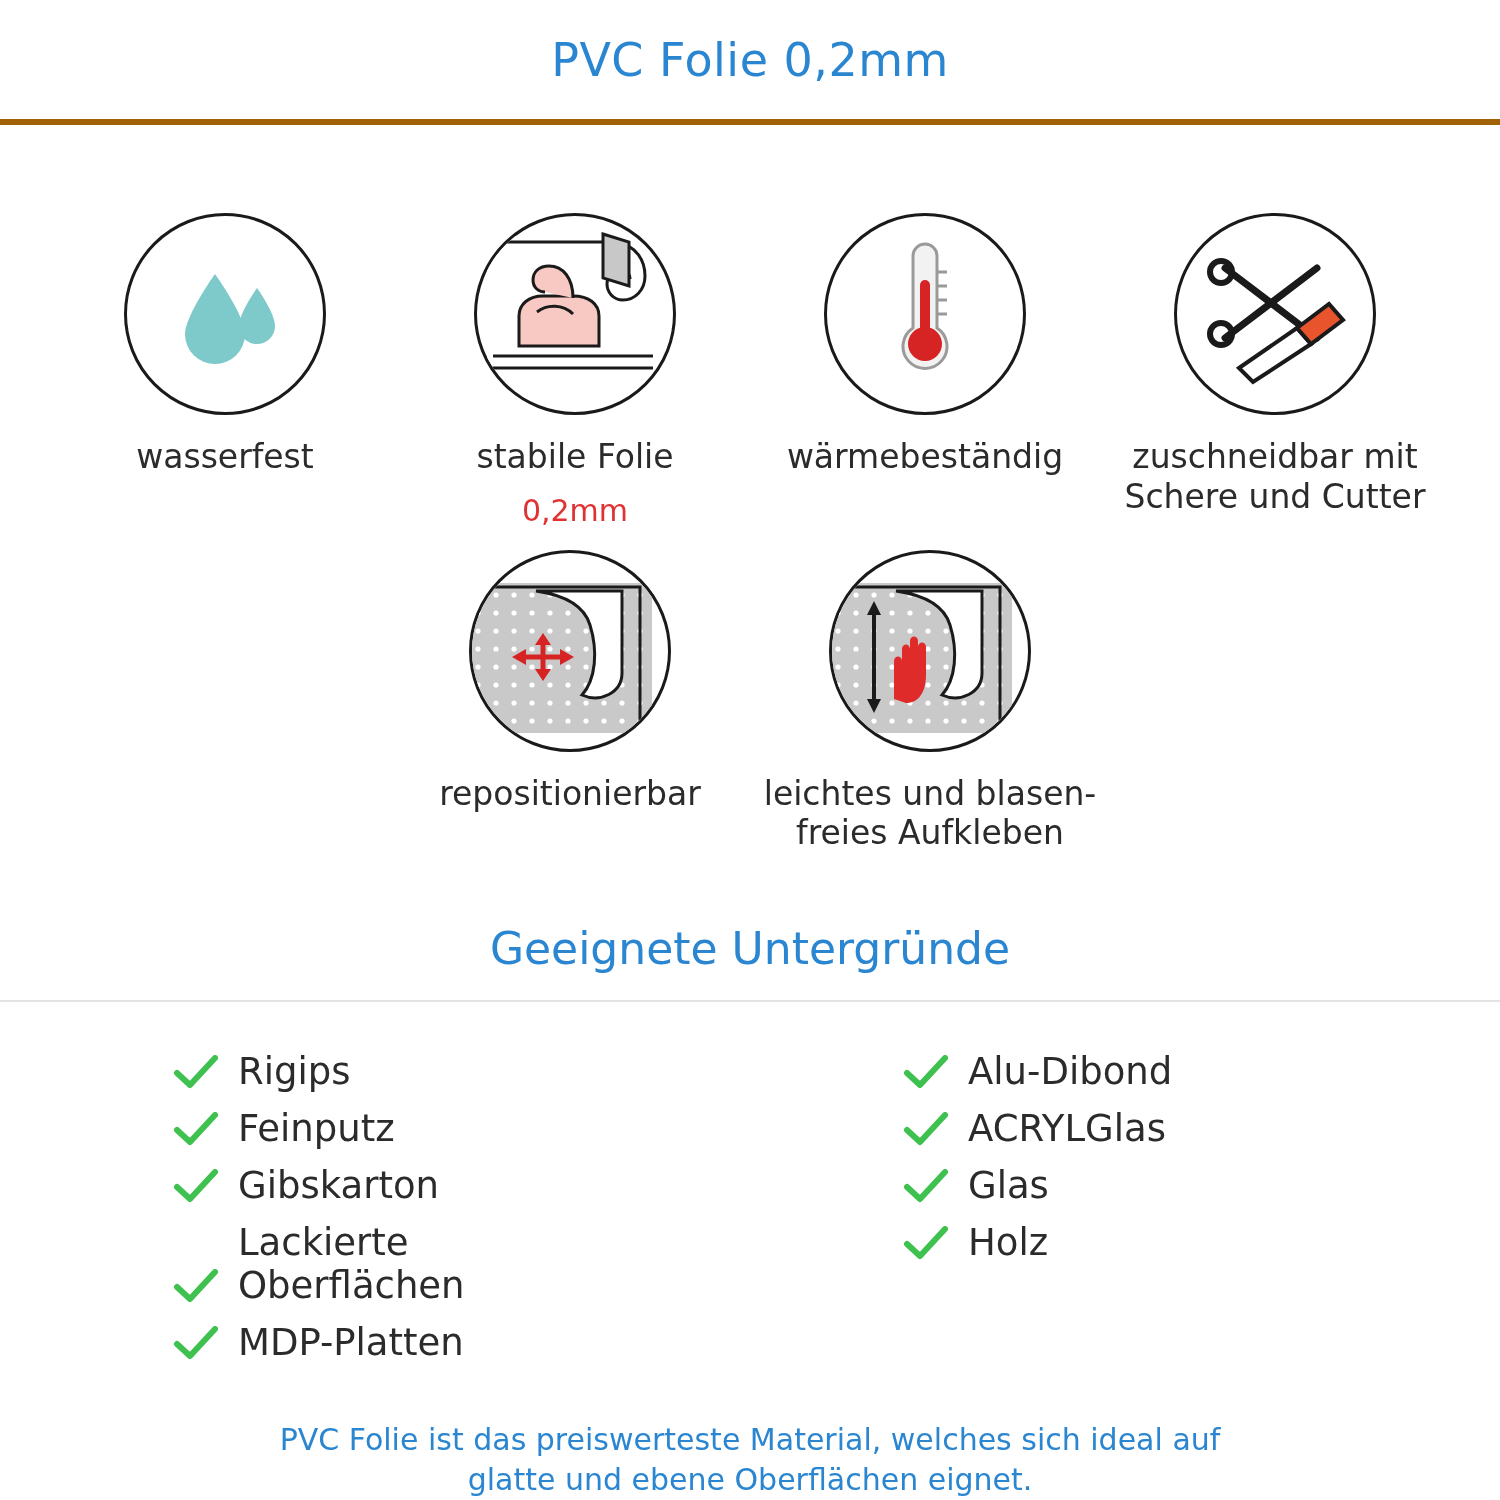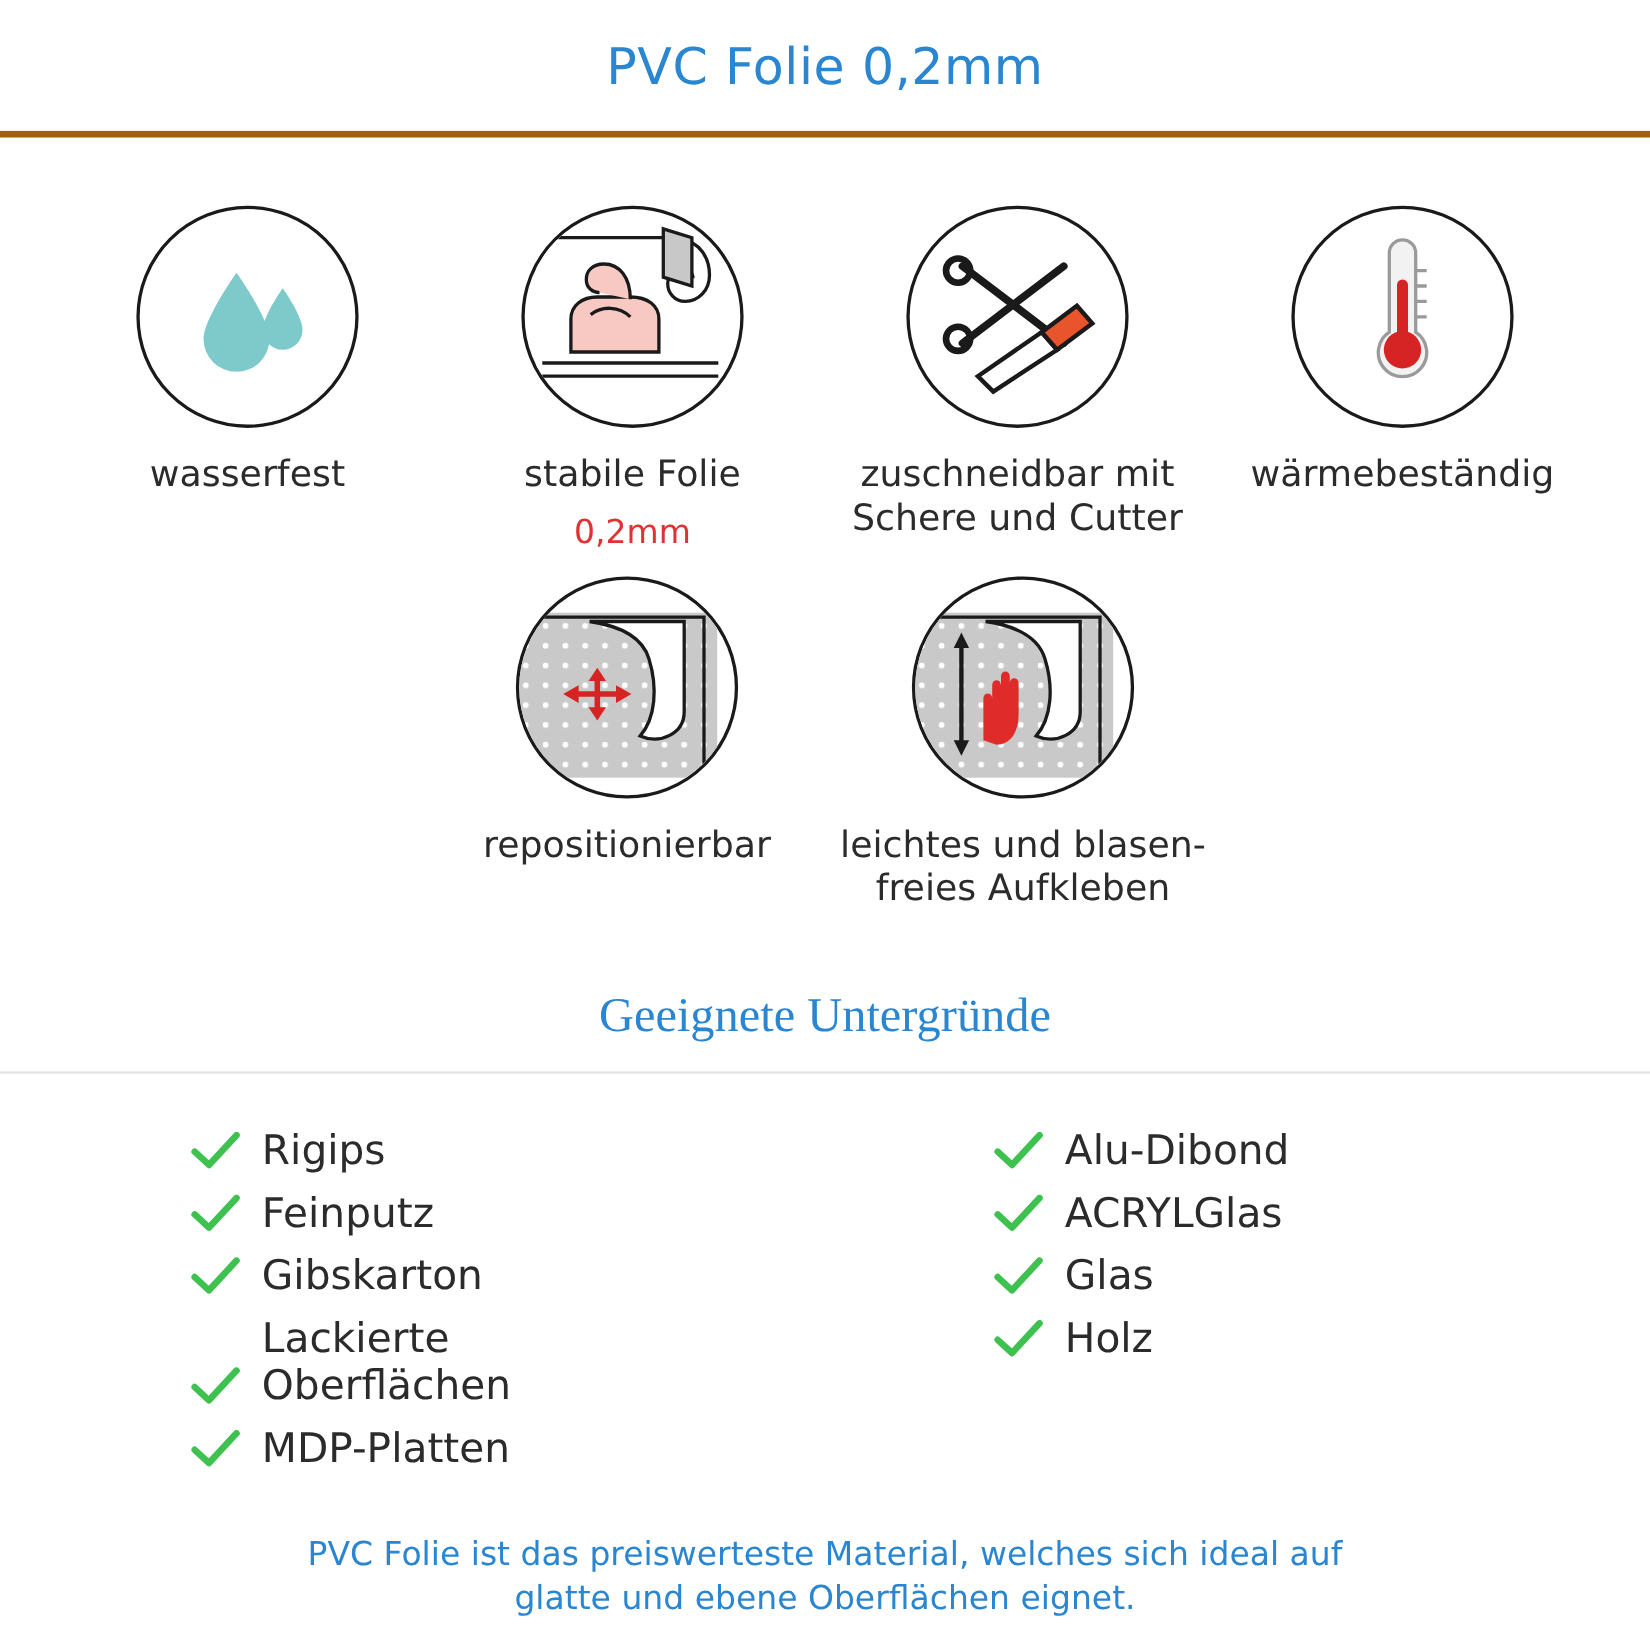--- a/index.html
+++ b/index.html
@@ -40,7 +40,7 @@
 
   
   .features {
-    padding-top: 62px;
+    padding-top: 88px;
   }
   .feature-row {
     display: flex;

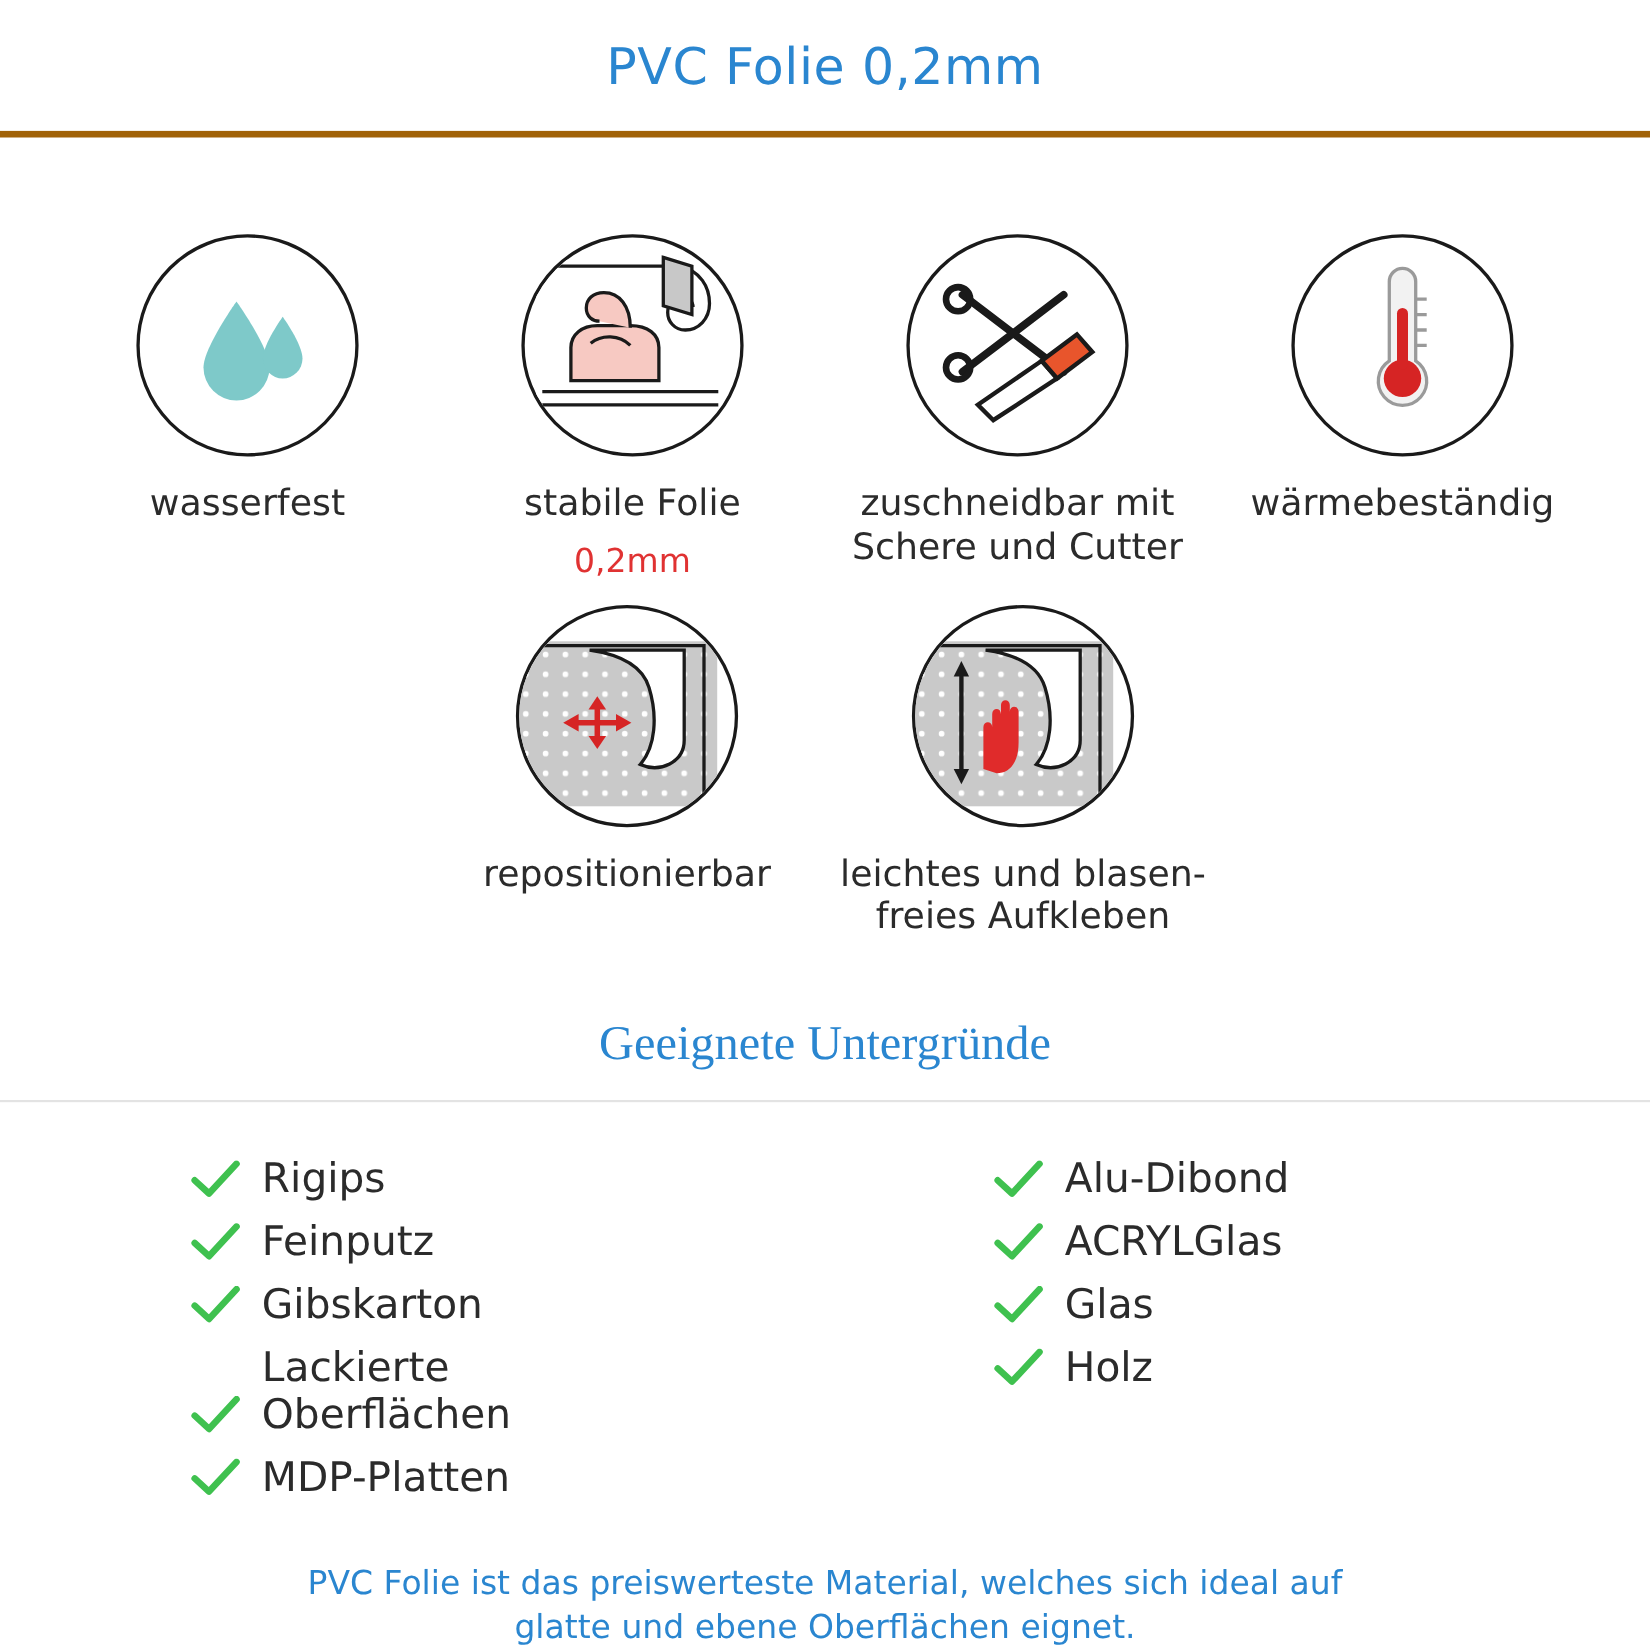--- a/index.html
+++ b/index.html
@@ -191,23 +191,6 @@
       <div class="feature">
         <div class="icon-circle">
           <svg width="196" height="196" viewBox="0 0 196 196">
-
-            <path d="M48 52 L140 122" stroke="#1a1a1a" stroke-width="7" fill="none" stroke-linecap="round"></path>
-            <path d="M140 52 L48 122" stroke="#1a1a1a" stroke-width="7" fill="none" stroke-linecap="round"></path>
-            <circle cx="44" cy="56" r="11" fill="none" stroke="#1a1a1a" stroke-width="6"></circle>
-            <circle cx="44" cy="118" r="11" fill="none" stroke="#1a1a1a" stroke-width="6"></circle>
-
-            <path d="M62 152 L120 112 L134 128 L76 166 Z" fill="#ffffff" stroke="#1a1a1a" stroke-width="4"></path>
-            <path d="M120 112 L152 88 L166 104 L134 128 Z" fill="#e8552c" stroke="#1a1a1a" stroke-width="4"></path>
-          </svg>
-        </div>
-        <div class="feature-label">zuschneidbar mit
-Schere und Cutter</div>
-      </div>
-
-      <div class="feature">
-        <div class="icon-circle">
-          <svg width="196" height="196" viewBox="0 0 196 196">
             <path d="M86 40 A12 12 0 0 1 110 40 L110 112 A22 22 0 1 1 86 112 Z" fill="#f2f2f2" stroke="#9a9a9a" stroke-width="3"></path>
             <circle cx="98" cy="128" r="17" fill="#d62424"></circle>
             <rect x="93" y="64" width="10" height="56" rx="5" fill="#d62424"></rect>
@@ -218,6 +201,23 @@
           </svg>
         </div>
         <div class="feature-label">wärmebeständig</div>
+      </div>
+
+      <div class="feature">
+        <div class="icon-circle">
+          <svg width="196" height="196" viewBox="0 0 196 196">
+
+            <path d="M48 52 L140 122" stroke="#1a1a1a" stroke-width="7" fill="none" stroke-linecap="round"></path>
+            <path d="M140 52 L48 122" stroke="#1a1a1a" stroke-width="7" fill="none" stroke-linecap="round"></path>
+            <circle cx="44" cy="56" r="11" fill="none" stroke="#1a1a1a" stroke-width="6"></circle>
+            <circle cx="44" cy="118" r="11" fill="none" stroke="#1a1a1a" stroke-width="6"></circle>
+
+            <path d="M62 152 L120 112 L134 128 L76 166 Z" fill="#ffffff" stroke="#1a1a1a" stroke-width="4"></path>
+            <path d="M120 112 L152 88 L166 104 L134 128 Z" fill="#e8552c" stroke="#1a1a1a" stroke-width="4"></path>
+          </svg>
+        </div>
+        <div class="feature-label">zuschneidbar mit
+Schere und Cutter</div>
       </div>
     </div>
 

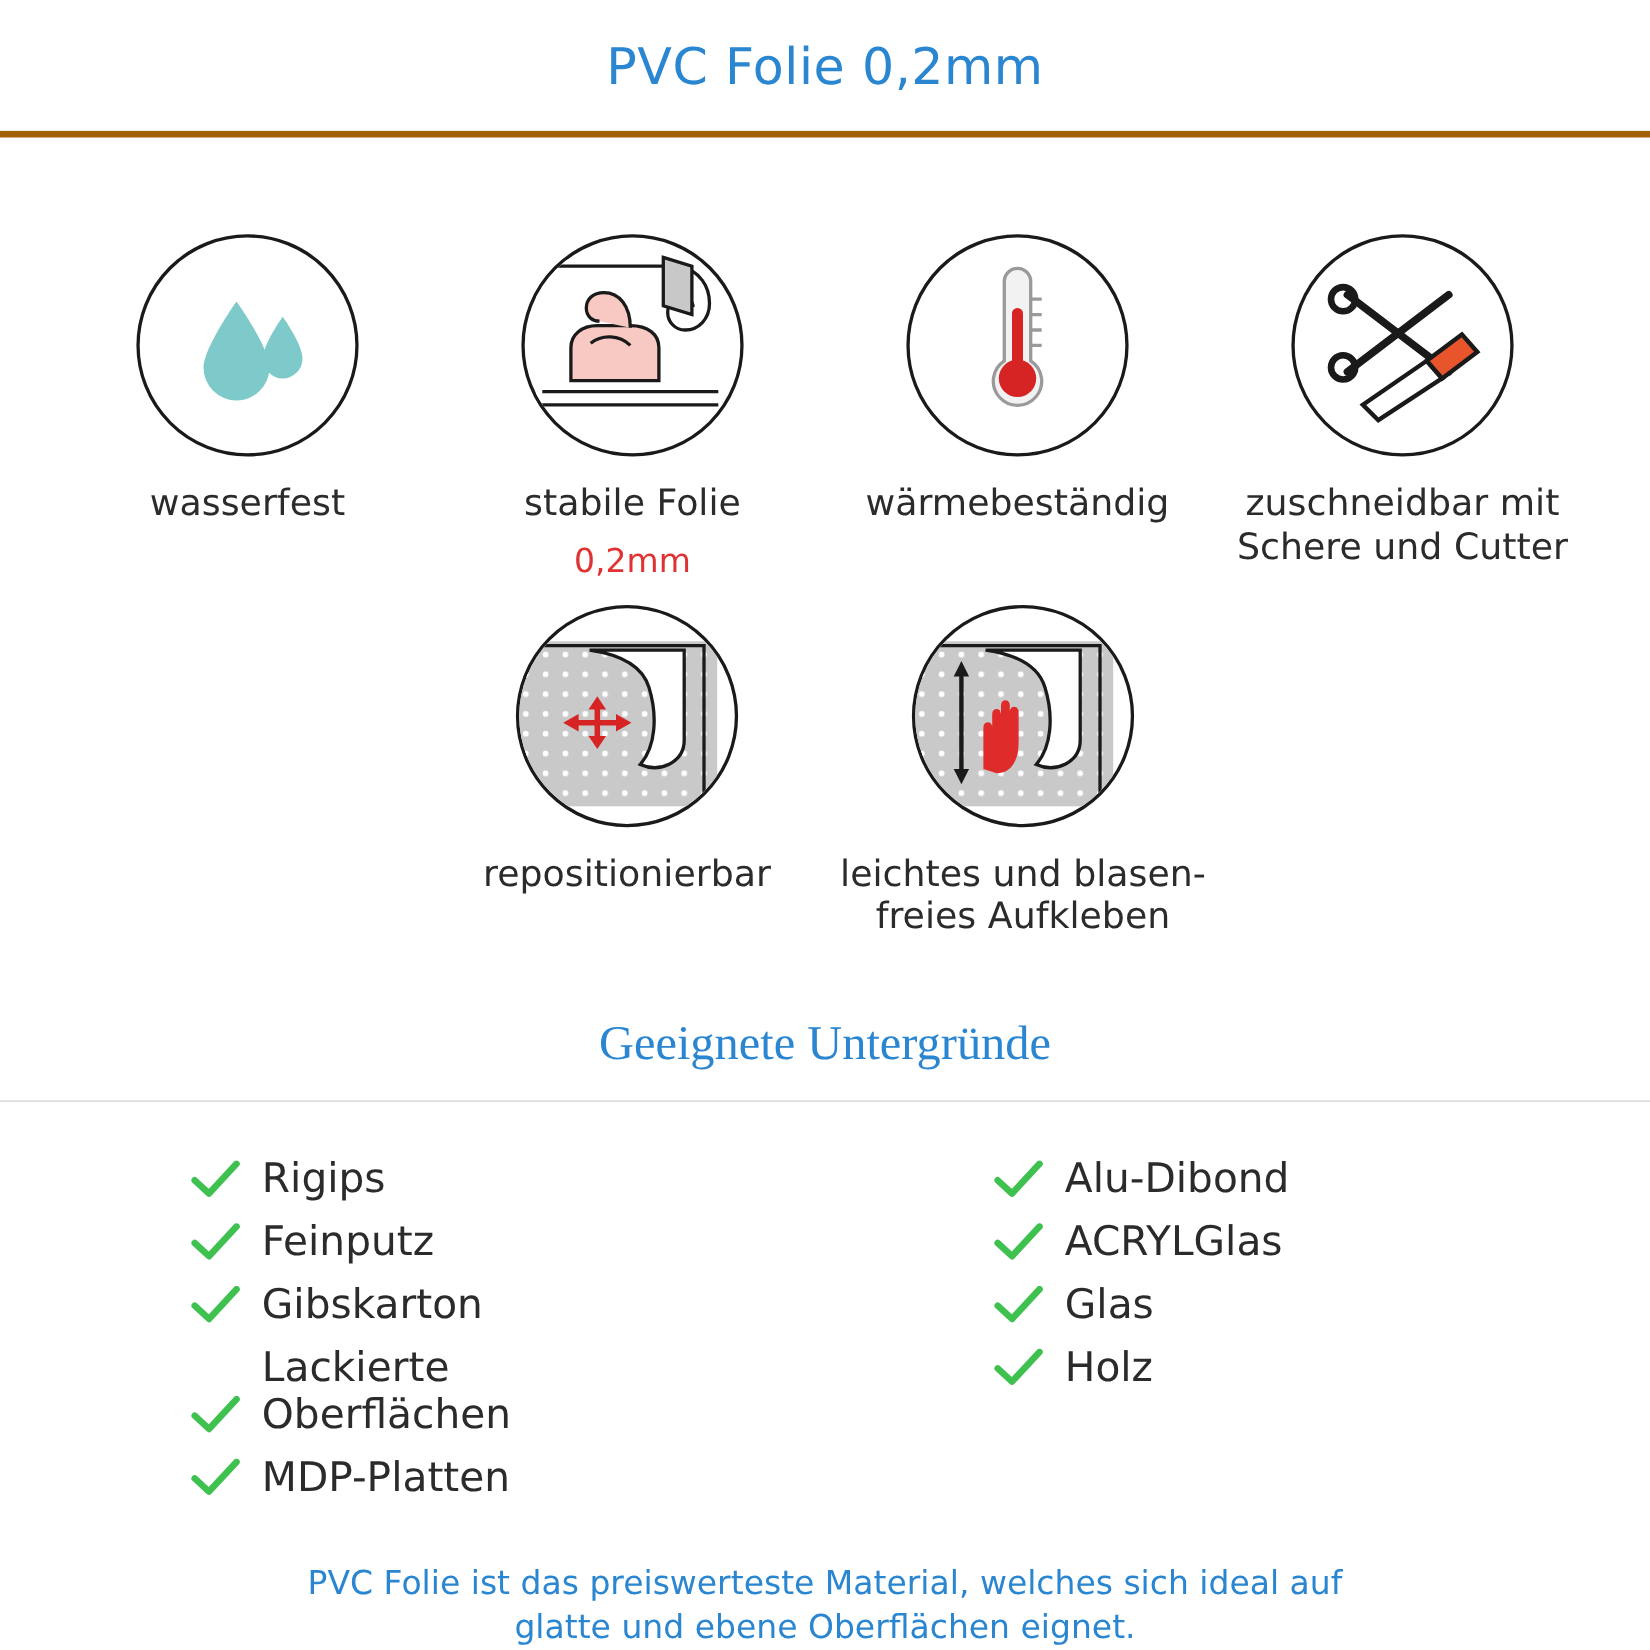--- a/index.html
+++ b/index.html
@@ -100,7 +100,6 @@
     font-size: 44px;
     color: #2a86d0;
     font-weight: normal;
-    font-family: Liberation Serif, serif;
   }
 
   

